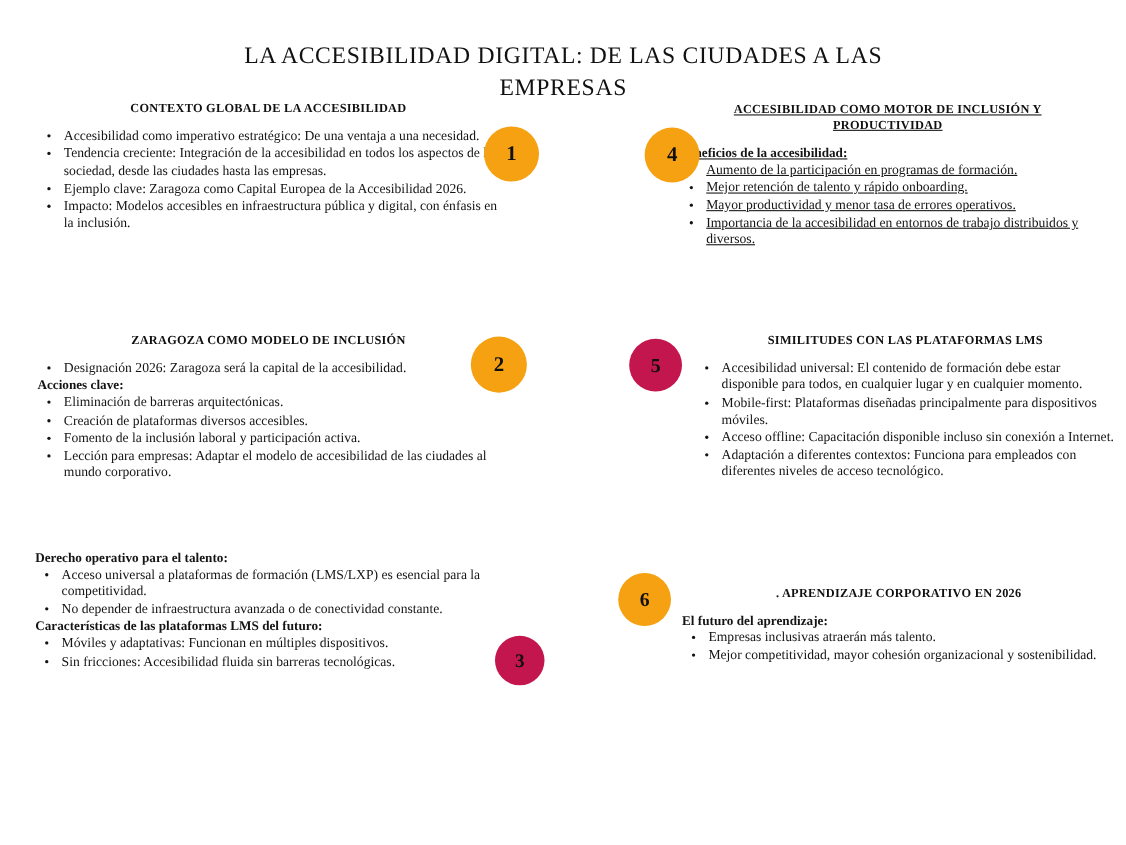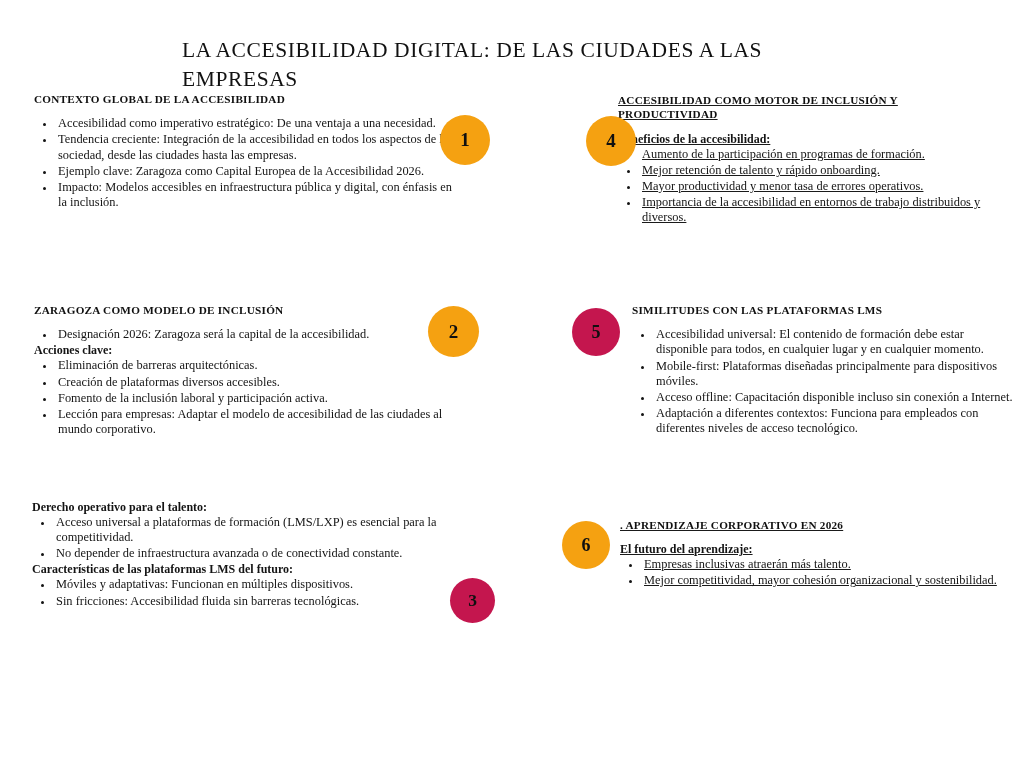--- a/index.html
+++ b/index.html
@@ -28,7 +28,7 @@
     top: 22px;
     left: 182px;
     width: 660px;
-    text-align: left;
+    text-align: center;
     font-size: 21.5px;
     letter-spacing: 0.6px;
     line-height: 1.33;

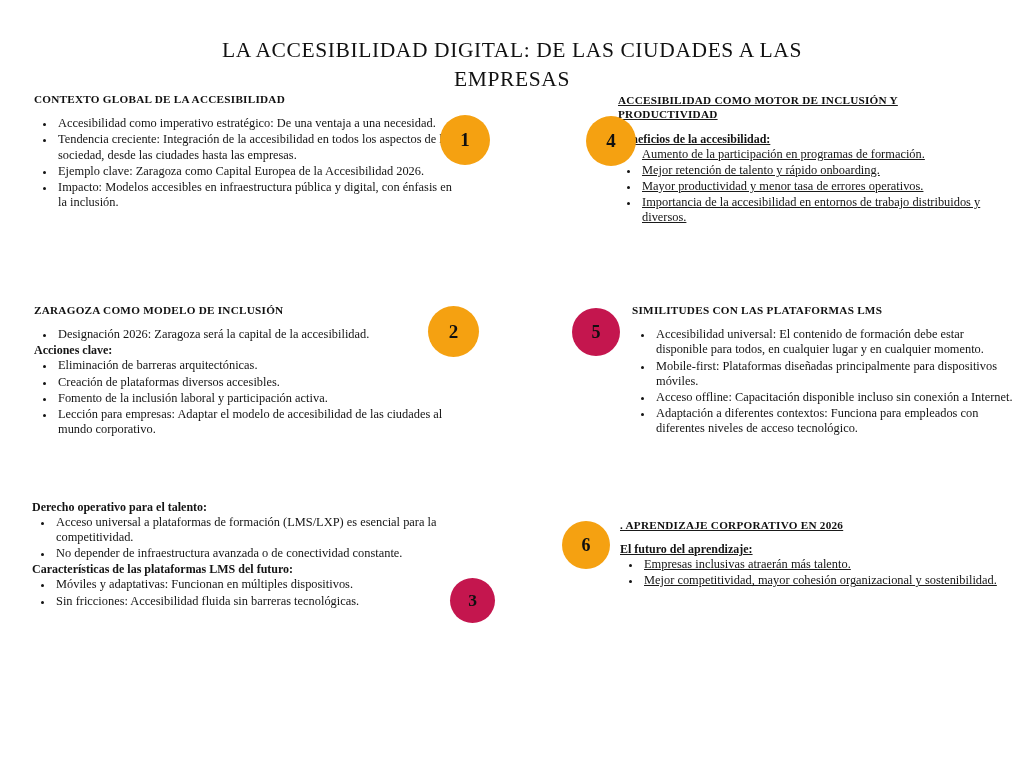--- a/index.html
+++ b/index.html
@@ -44,7 +44,7 @@
     font-size: 11.2px;
     font-weight: bold;
     letter-spacing: 0.25px;
-    text-align: left;
+    text-align: center;
     line-height: 1.28;
     margin: 0 0 10px 0;
     color: #101010;

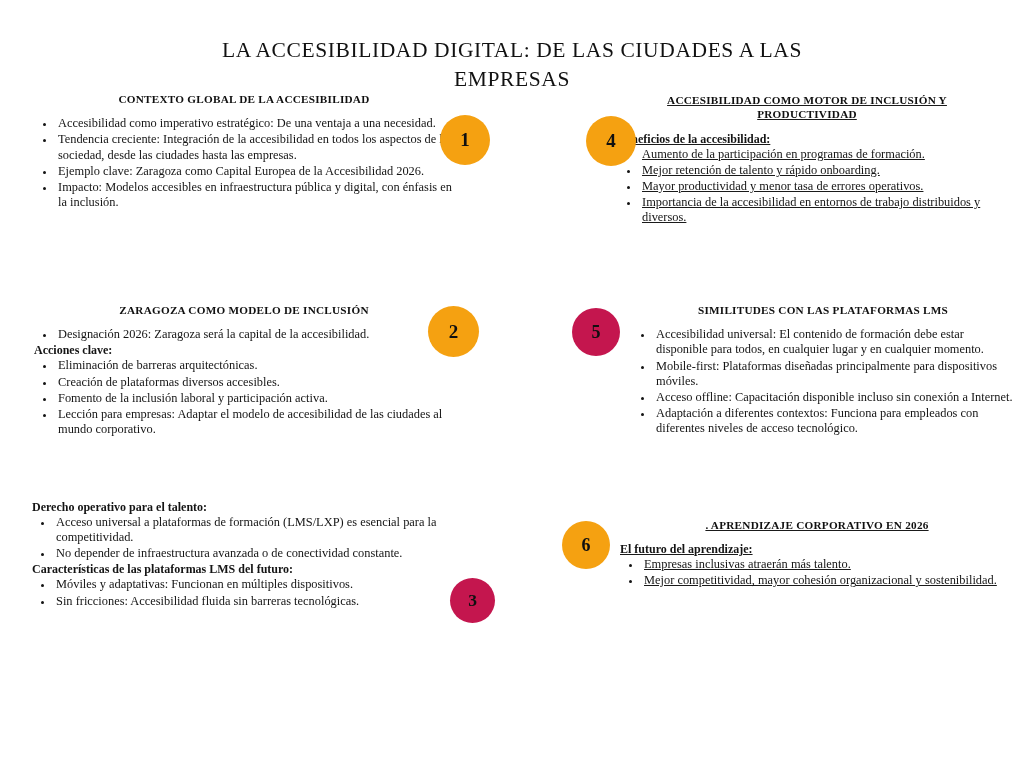--- a/index.html
+++ b/index.html
@@ -97,7 +97,7 @@
   
   #sec4 { top: 93px;  left: 618px; width: 378px; text-decoration: underline; }
   #sec5 { top: 303px; left: 632px; width: 382px; }
-  #sec6 { top: 518px; left: 620px; width: 394px; text-decoration: underline; }
+  #sec6 { top: 533px; left: 620px; width: 394px; }
 
   #sec3 .section-heading { width: 356px; margin-left: 6px; }
 

